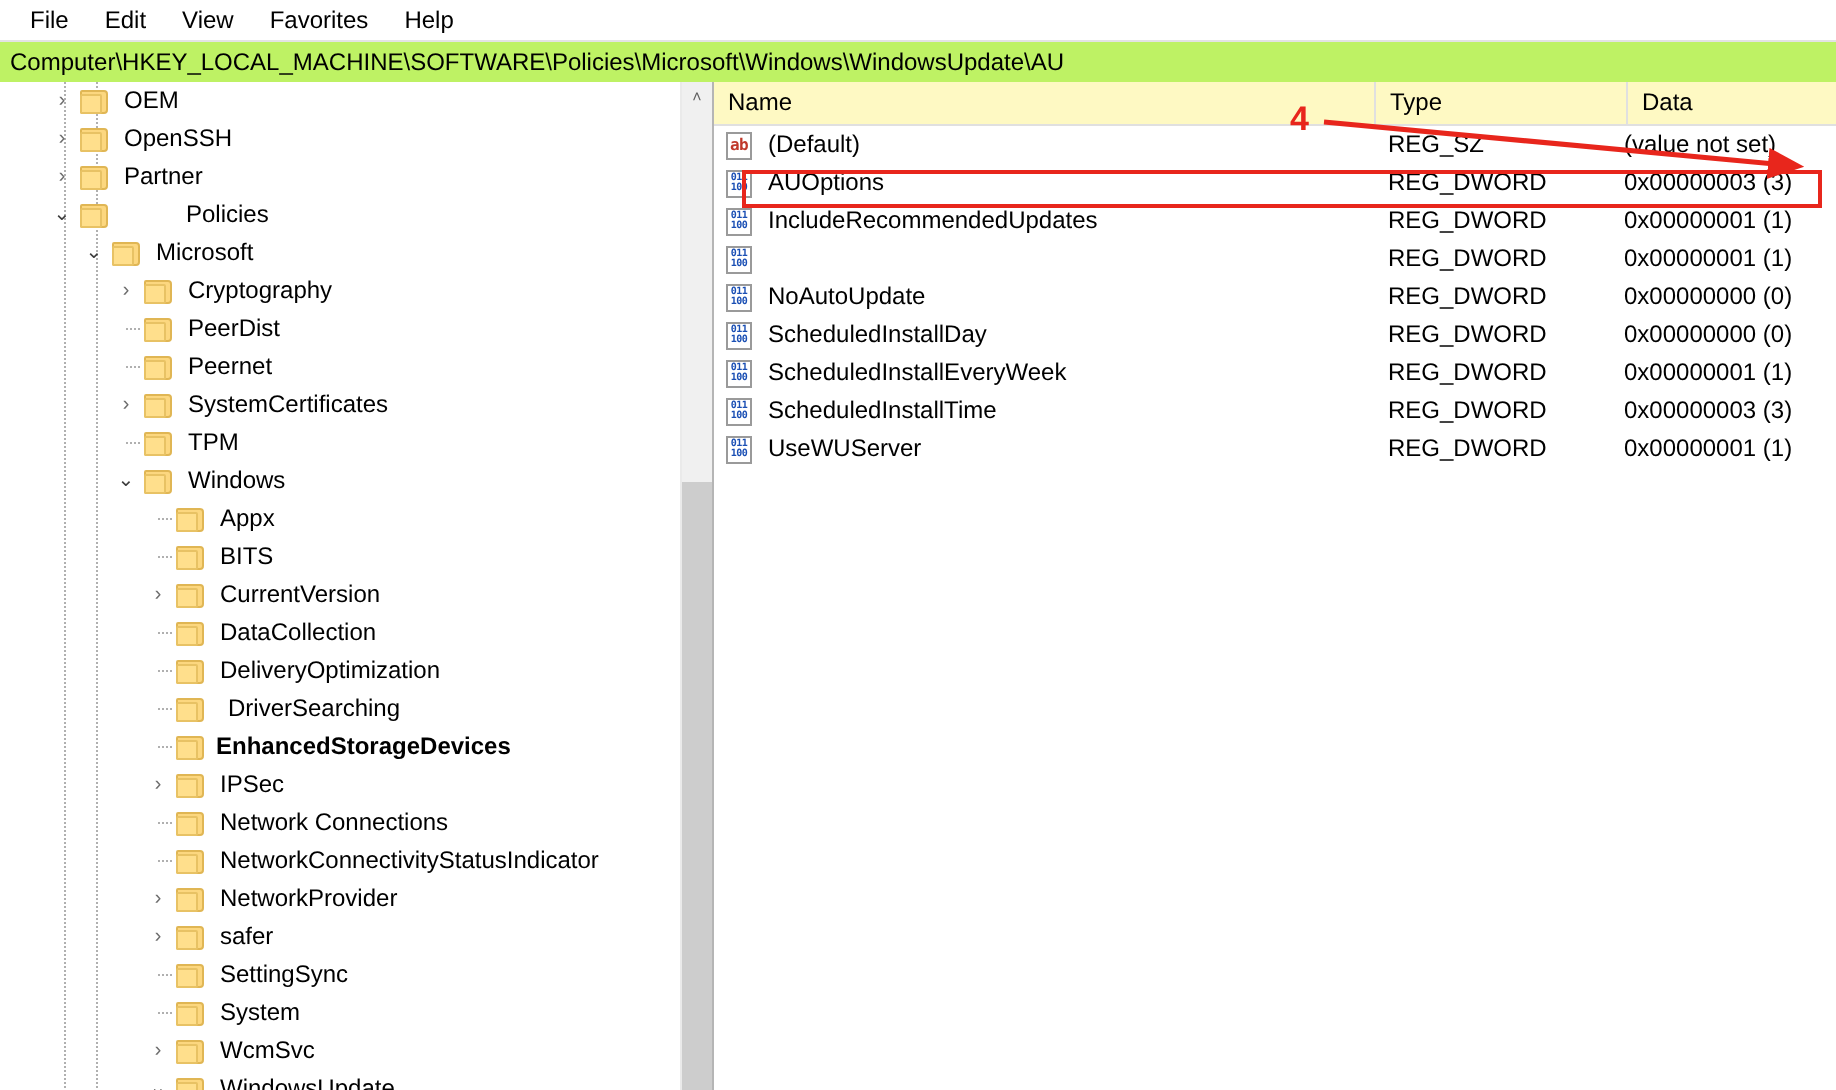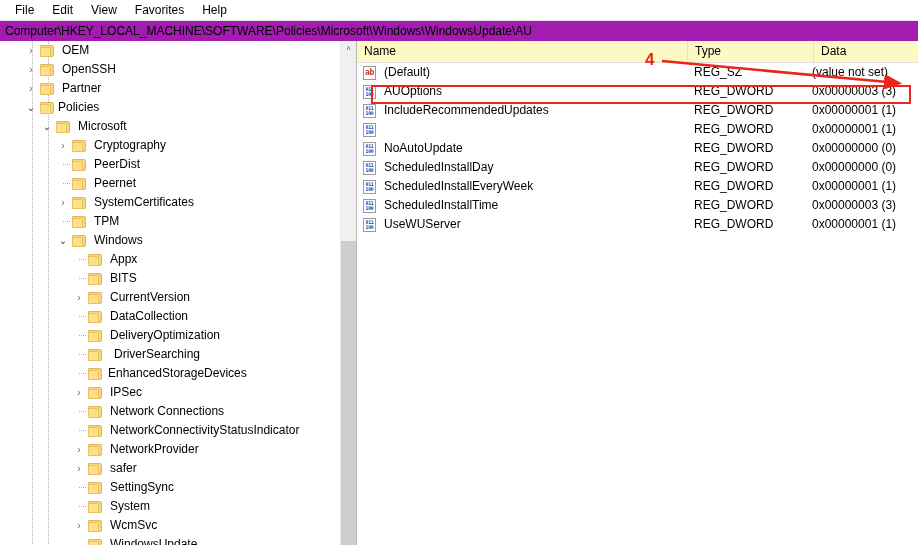--- a/index.html
+++ b/index.html
@@ -40,7 +40,7 @@
     display: flex;
     align-items: center;
     padding-left: 5px;
-    background: #a21caf;
+    background: #bef264;
     border-top: 1px solid #e3e3e3;
     border-bottom: 1px solid #d6d6d6;
     font-size: 12px;

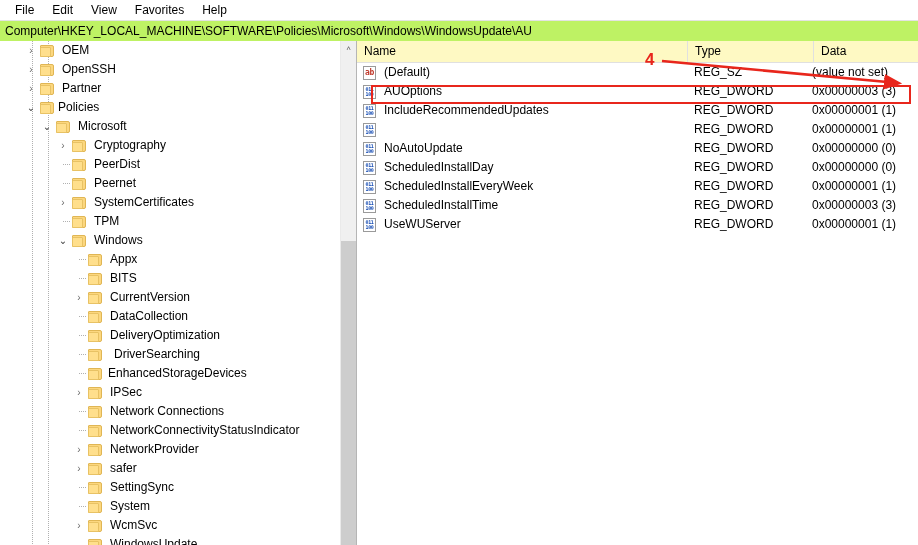--- a/index.html
+++ b/index.html
@@ -319,7 +319,7 @@
           <div class="tree-row"><div class="twisty open" style="left: 23px;">⌄</div><div class="folder" style="left: 40px;">
               <span class="f-back"></span>
               <span class="f-front"></span>
-            </div><span class="label" style="margin-left: 55px;">Policies</span></div>
+            </div><span class="label" style="margin-left: 90px;">Policies</span></div>
           <div class="tree-row"><div class="twisty open" style="left: 39px;">⌄</div><div class="folder" style="left: 56px;">
               <span class="f-back"></span>
               <span class="f-front"></span>

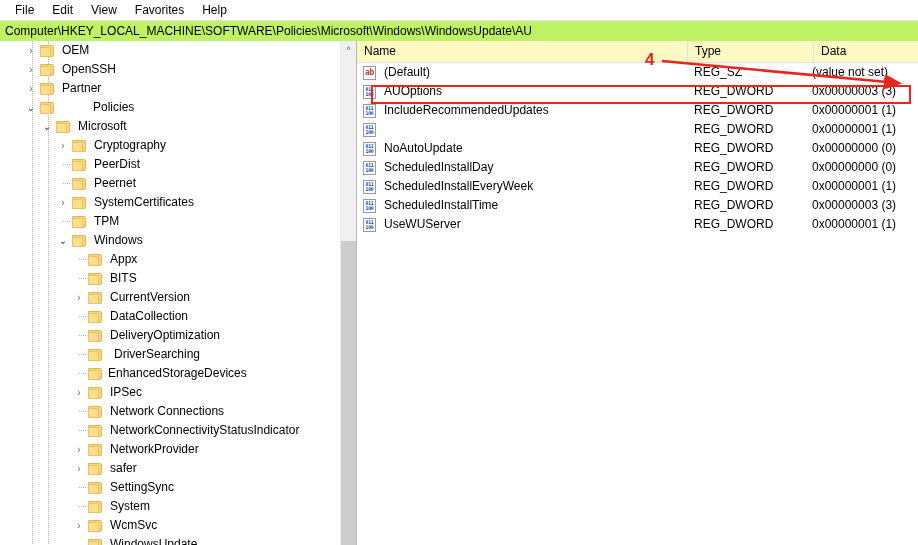--- a/index.html
+++ b/index.html
@@ -375,7 +375,7 @@
           <div class="tree-row"><div class="stub" style="left: 79px; width: 8px;"></div><div class="folder" style="left: 88px;">
               <span class="f-back"></span>
               <span class="f-front"></span>
-            </div><span class="label" style="margin-left: 105px;">EnhancedStorageDevices</span></div>
+            </div><span class="label" style="margin-left: 105px; font-weight: bold;">EnhancedStorageDevices</span></div>
           <div class="tree-row"><div class="twisty" style="left: 71px;">›</div><div class="folder" style="left: 88px;">
               <span class="f-back"></span>
               <span class="f-front"></span>

